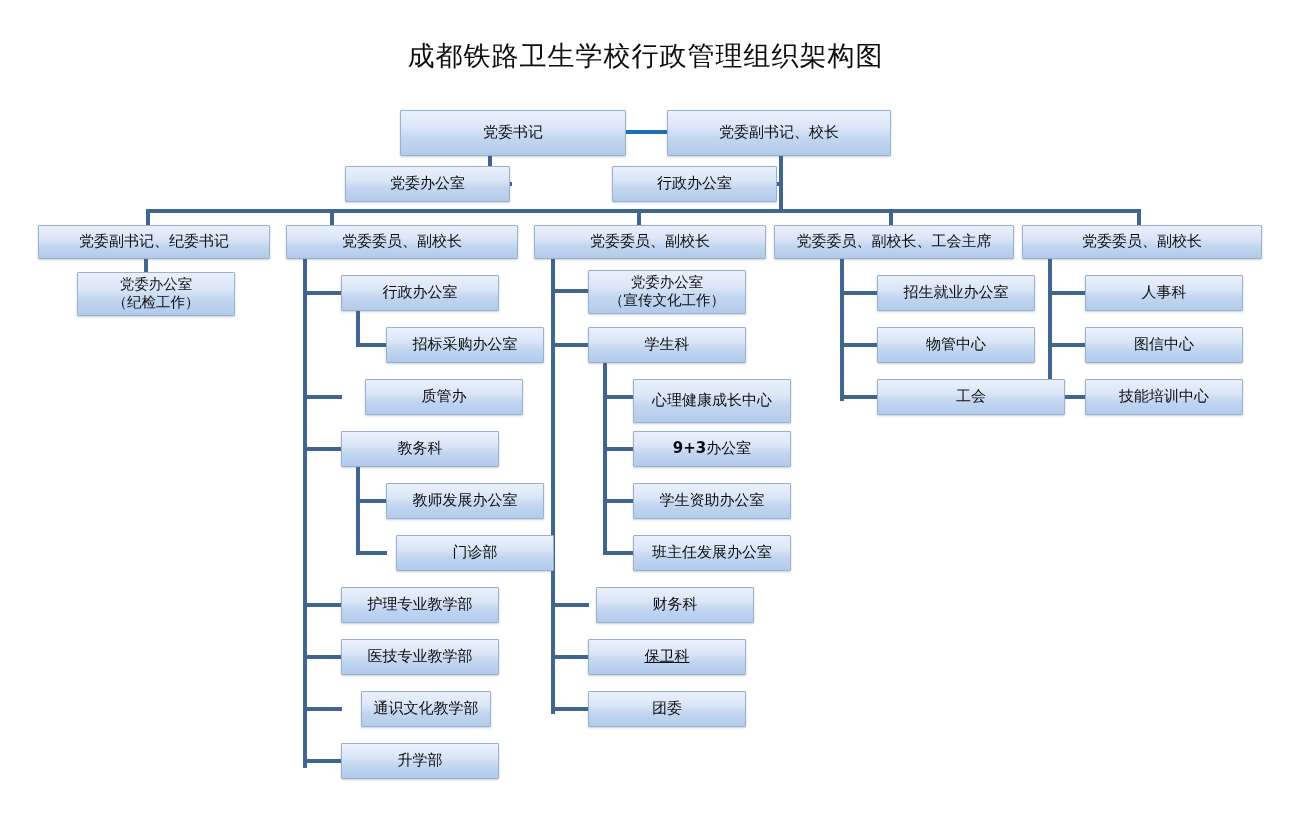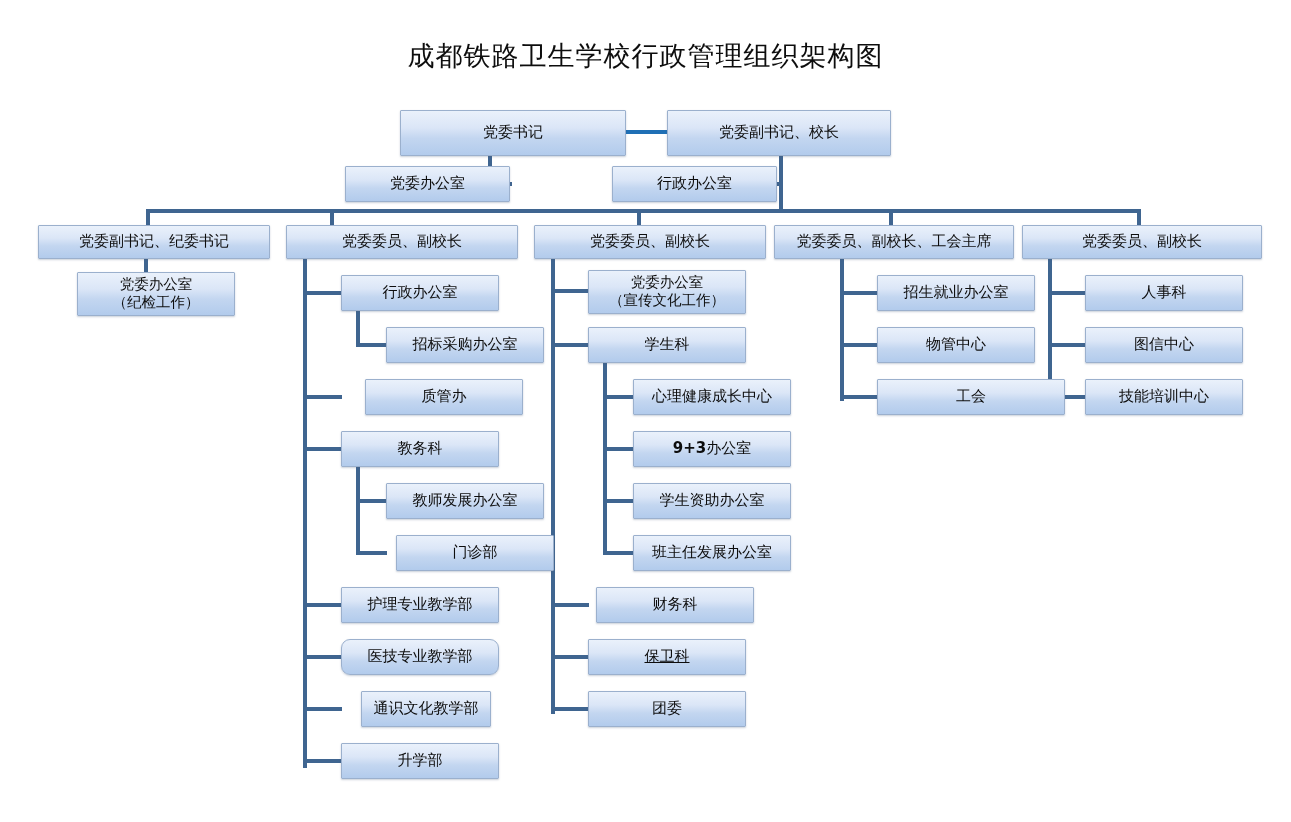--- a/index.html
+++ b/index.html
@@ -139,7 +139,7 @@
   <div class="node two-line" style="left:588px;top:270px;width:158px;height:44px;">党委办公室
 （宣传文化工作）</div>
   <div class="node" style="left:588px;top:327px;width:158px;height:36px;">学生科</div>
-  <div class="node" style="left:633px;top:379px;width:158px;height:36px;">心理健康成长中心</div>
+  <div class="node" style="left:633px;top:379px;width:158px;height:44px;">心理健康成长中心</div>
   <div class="node" style="left:633px;top:431px;width:158px;height:36px;"><span><span class="b93">9+3</span><span>办公室</span></span></div>
   <div class="node" style="left:633px;top:483px;width:158px;height:36px;">学生资助办公室</div>
   <div class="node" style="left:633px;top:535px;width:158px;height:36px;">班主任发展办公室</div>

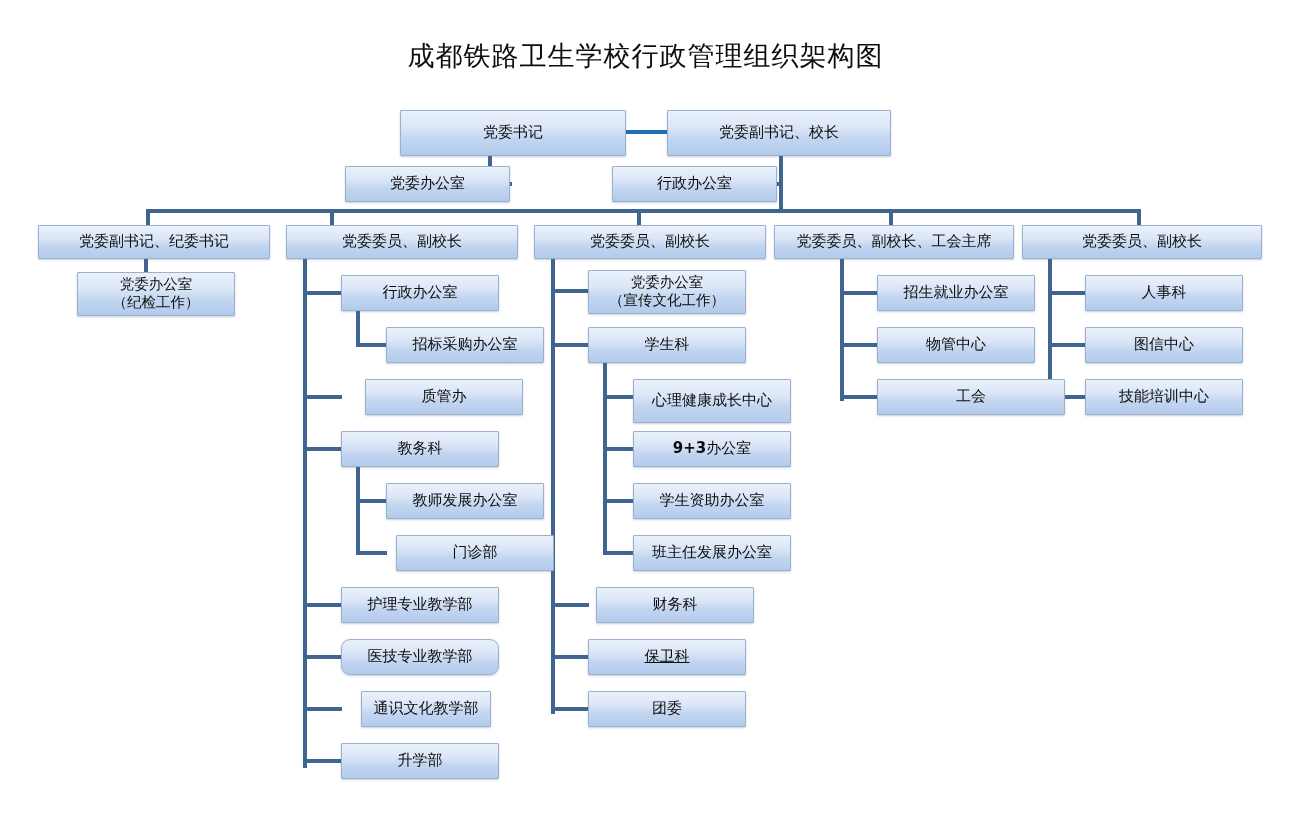--- a/index.html
+++ b/index.html
@@ -132,7 +132,7 @@
   <div class="node" style="left:386px;top:483px;width:158px;height:36px;">教师发展办公室</div>
   <div class="node" style="left:396px;top:535px;width:158px;height:36px;">门诊部</div>
   <div class="node" style="left:341px;top:587px;width:158px;height:36px;">护理专业教学部</div>
-  <div class="node" style="left:341px;top:639px;width:158px;height:36px;border-radius:9px;">医技专业教学部</div>
+  <div class="node" style="left:341px;top:639px;width:158px;height:36px;">医技专业教学部</div>
   <div class="node" style="left:361px;top:691px;width:130px;height:36px;">通识文化教学部</div>
   <div class="node" style="left:341px;top:743px;width:158px;height:36px;">升学部</div>
 

